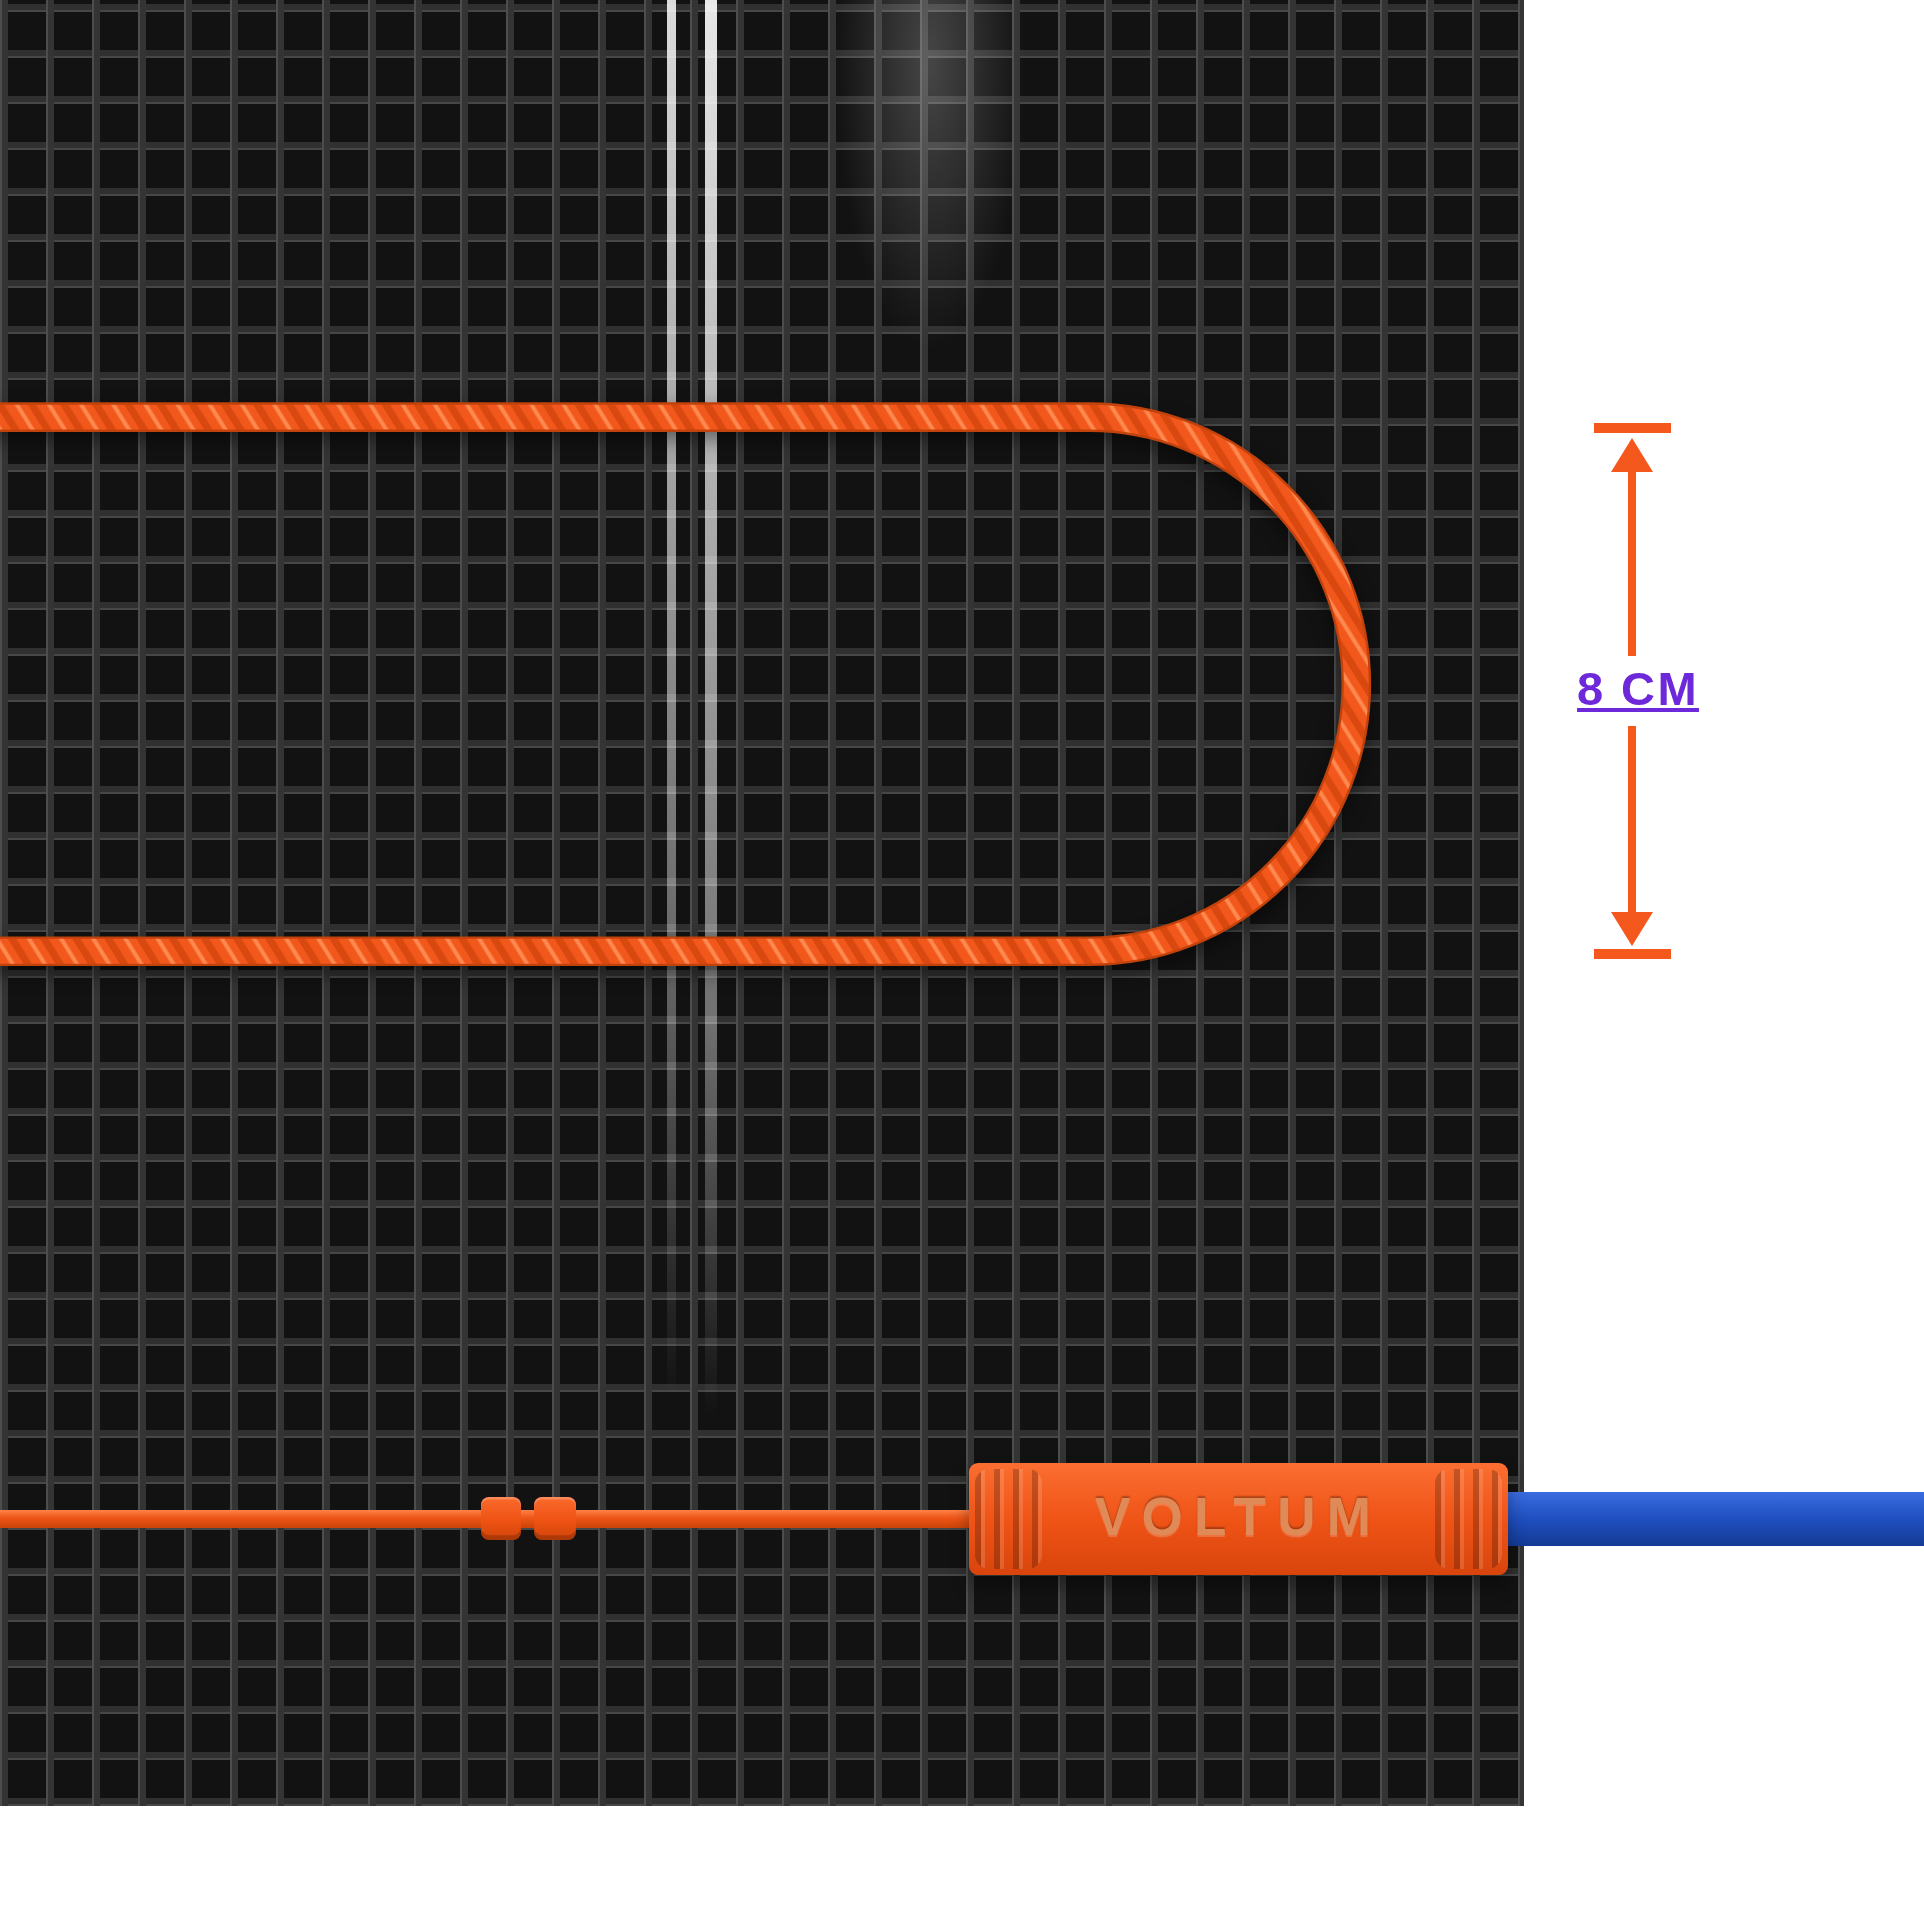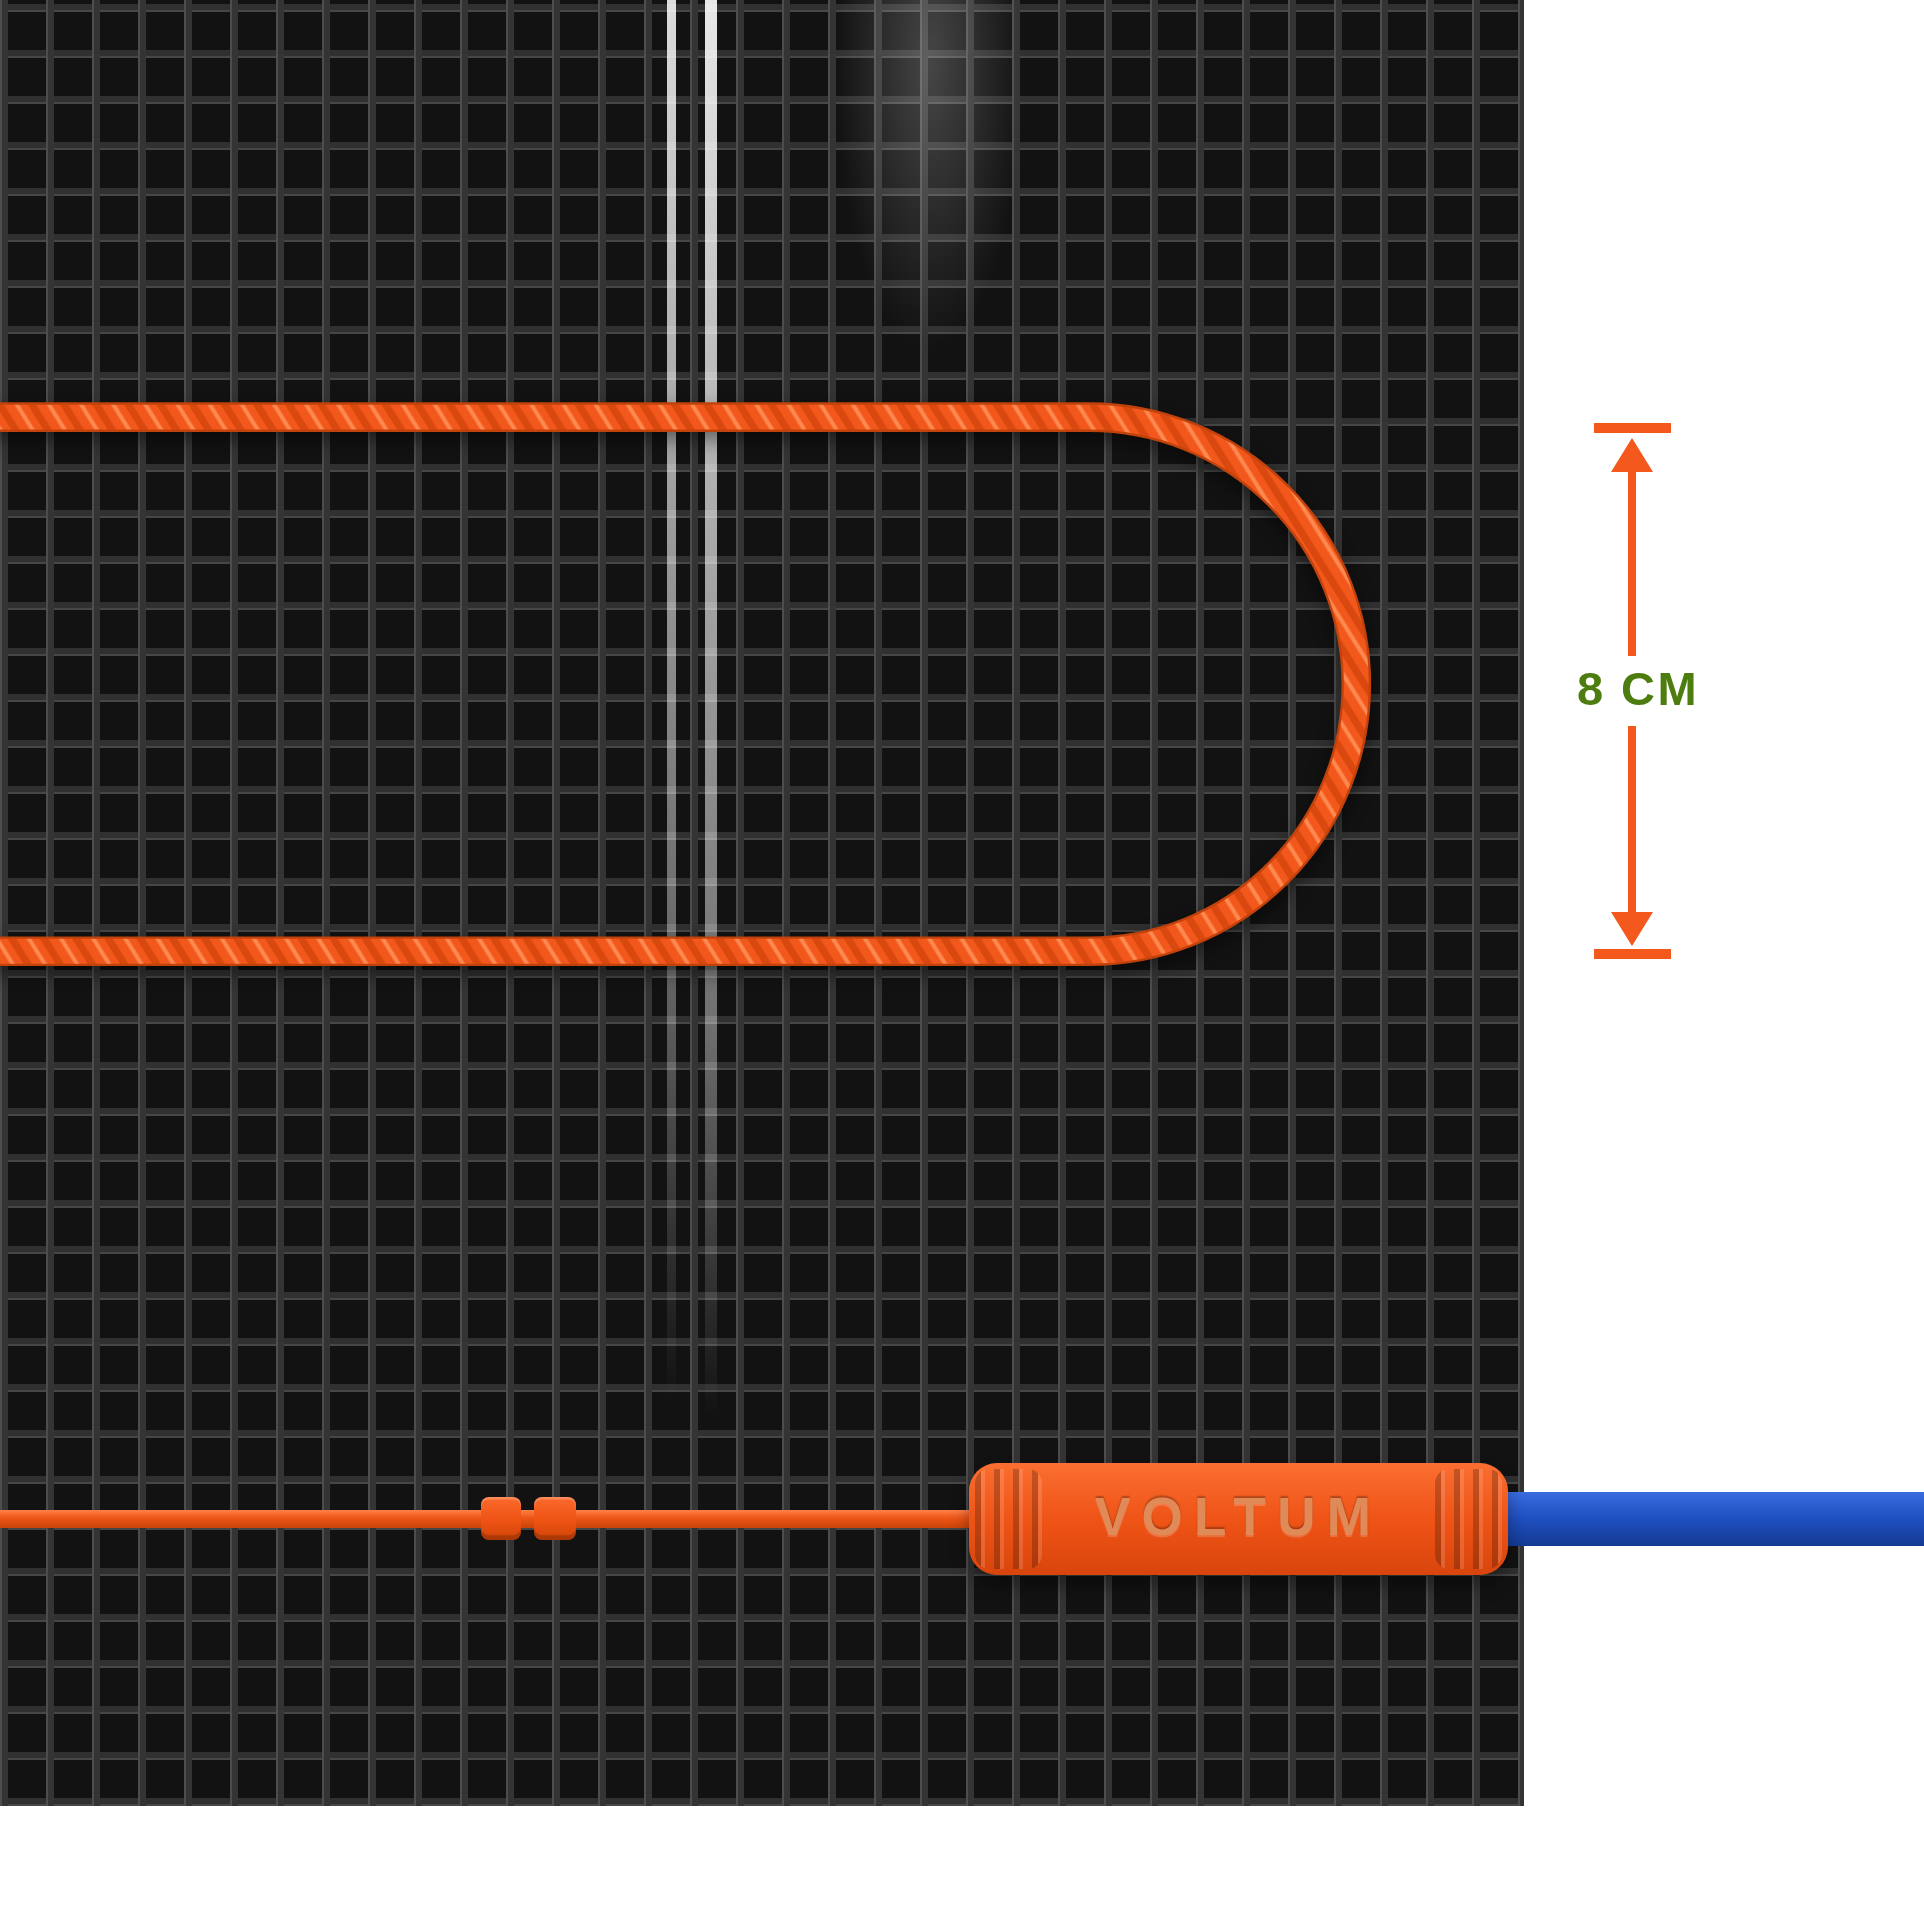--- a/index.html
+++ b/index.html
@@ -40,7 +40,7 @@
   .line-top{top:470px;height:186px;}
   .line-bottom{top:726px;height:188px;}
   .dim-label{position:absolute;left:1548px;top:661px;width:180px;z-index:4;
-    text-align:center;font-size:47px;font-weight:bold;color:#4d7c0f;letter-spacing:2.4px;}
+    text-align:center;font-size:47px;font-weight:bold;color:#6d28d9;letter-spacing:2.4px;text-decoration:underline;}
 
   
   .cold-lead{position:absolute;left:0;top:1510px;width:999px;height:18.4px;z-index:3;

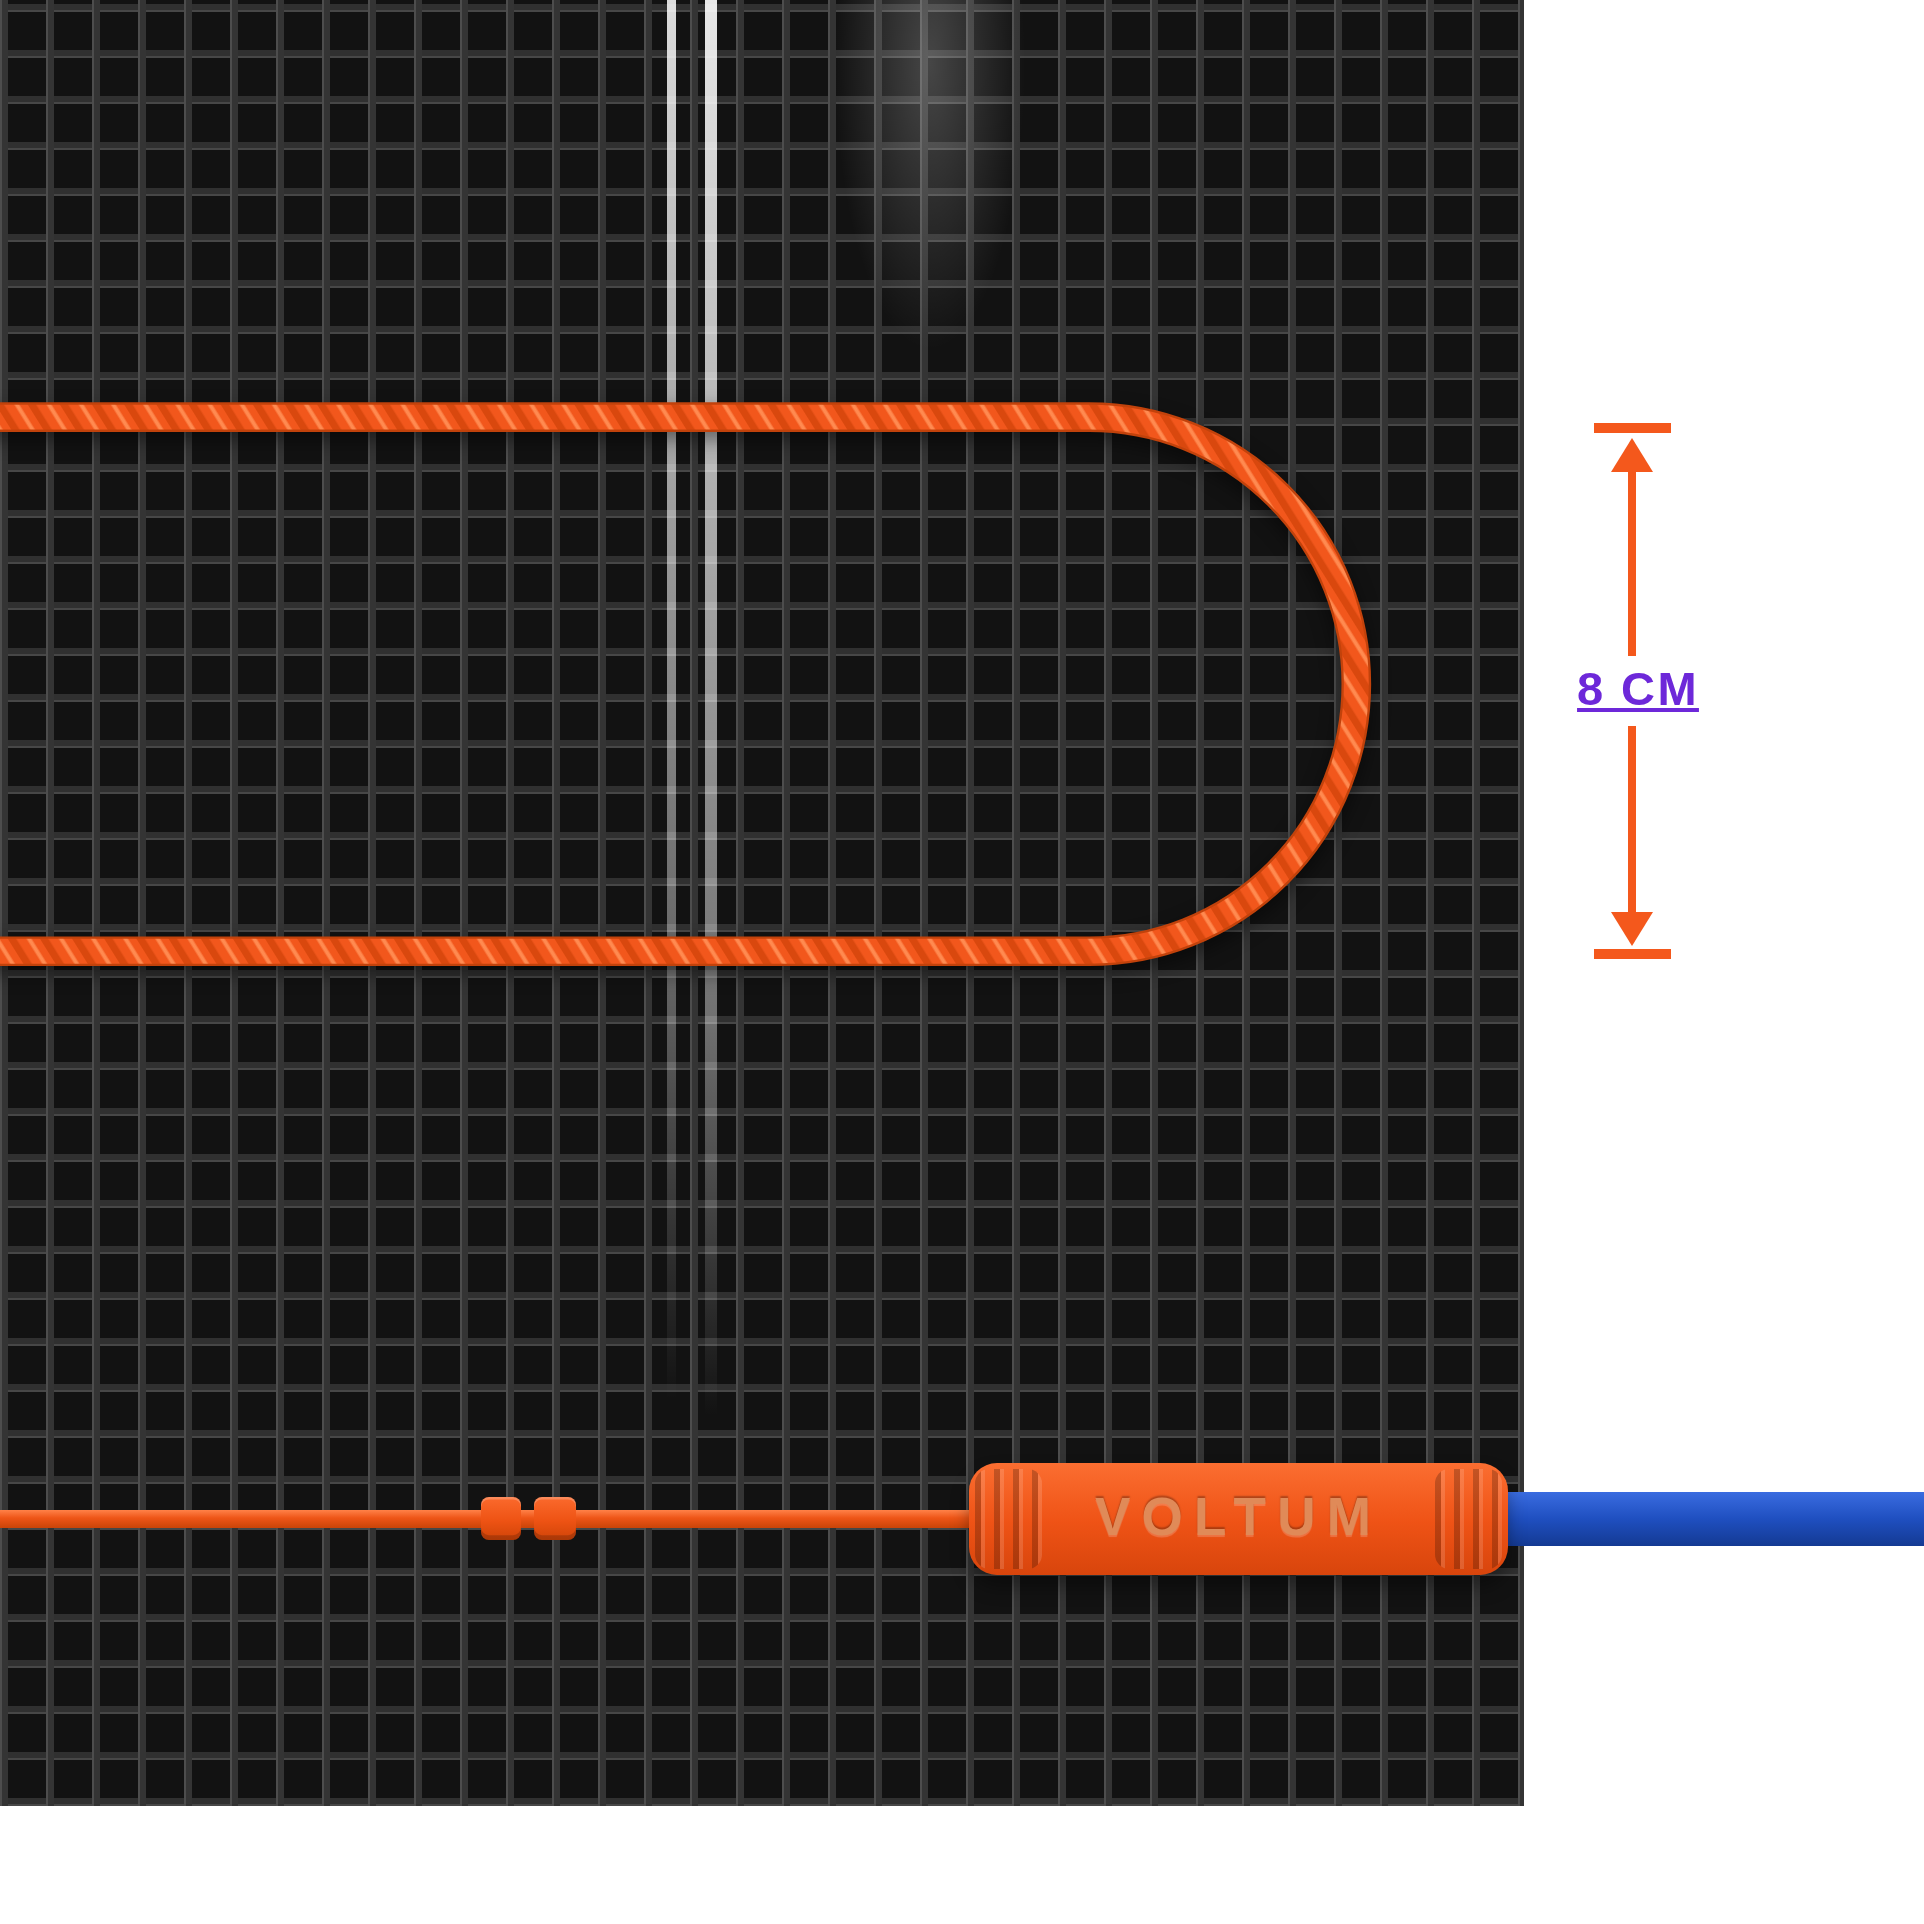--- a/index.html
+++ b/index.html
@@ -54,7 +54,7 @@
   .blue-cord{position:absolute;left:1488px;top:1492px;width:437px;height:54px;z-index:3;
     background:linear-gradient(to bottom,#3a6ce0,#1f4fc0 50%,#143a93);}
 
-  .sleeve{position:absolute;left:969px;top:1463px;width:539px;height:112px;border-radius:28px;z-index:5;
+  .sleeve{position:absolute;left:969px;top:1463px;width:539px;height:112px;border-radius:9px;z-index:5;
     background:linear-gradient(to bottom,#fb6e31,#ef5316 52%,#d8450c);
     box-shadow:0 11.2px 17.6px rgba(0,0,0,0.35);}
   .rib{position:absolute;top:5.6px;bottom:5.6px;width:67px;border-radius:14.4px;

